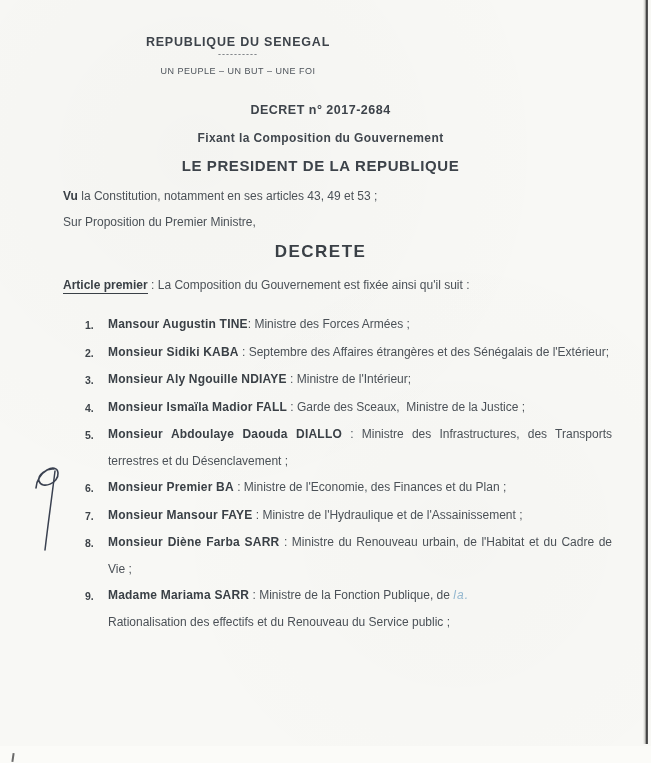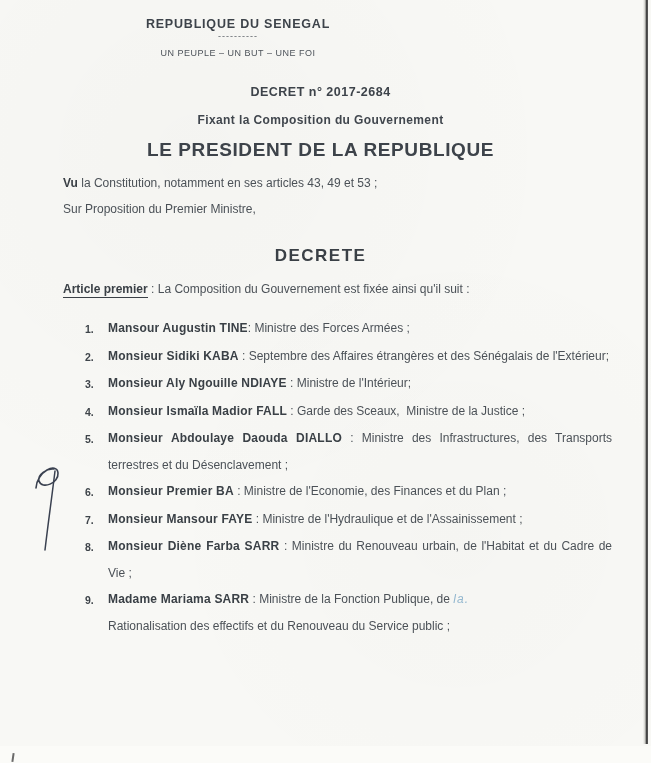--- a/index.html
+++ b/index.html
@@ -35,7 +35,7 @@
     width: 549px;
   }
   .nat-header {
-    margin-top: 17px;
+    margin-top: 35px;
     margin-left: 52px;
     width: 246px;
     text-align: center;

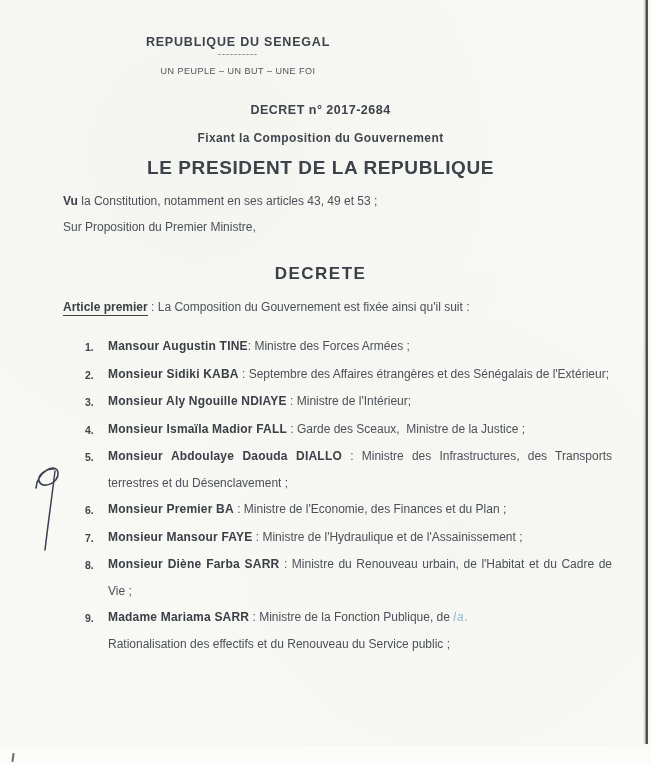--- a/index.html
+++ b/index.html
@@ -69,7 +69,7 @@
   }
   .issuer {
     margin-top: 12px;
-    font-size: 19px; font-weight: bold;
+    font-size: 15px; font-weight: bold;
     letter-spacing: 0.6px;
     color: #3d434a;
   }

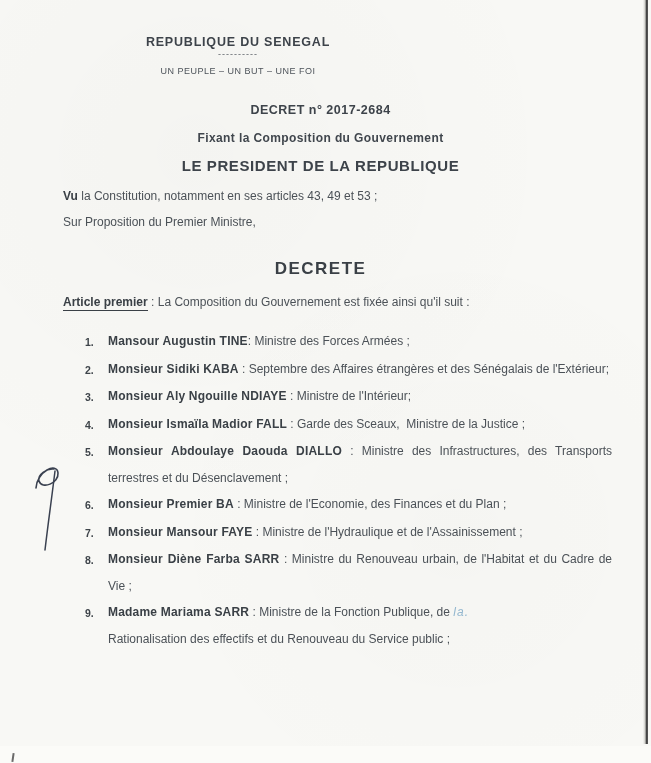--- a/index.html
+++ b/index.html
@@ -83,7 +83,7 @@
   .proposition { margin-top: 1px; text-align: left; }
   .lead { font-weight: bold; color: #3a4046; }
   .decree-word {
-    margin-top: 30px;
+    margin-top: 13px;
     font-size: 17px; font-weight: bold;
     letter-spacing: 1.5px;
     color: #3a4046;

